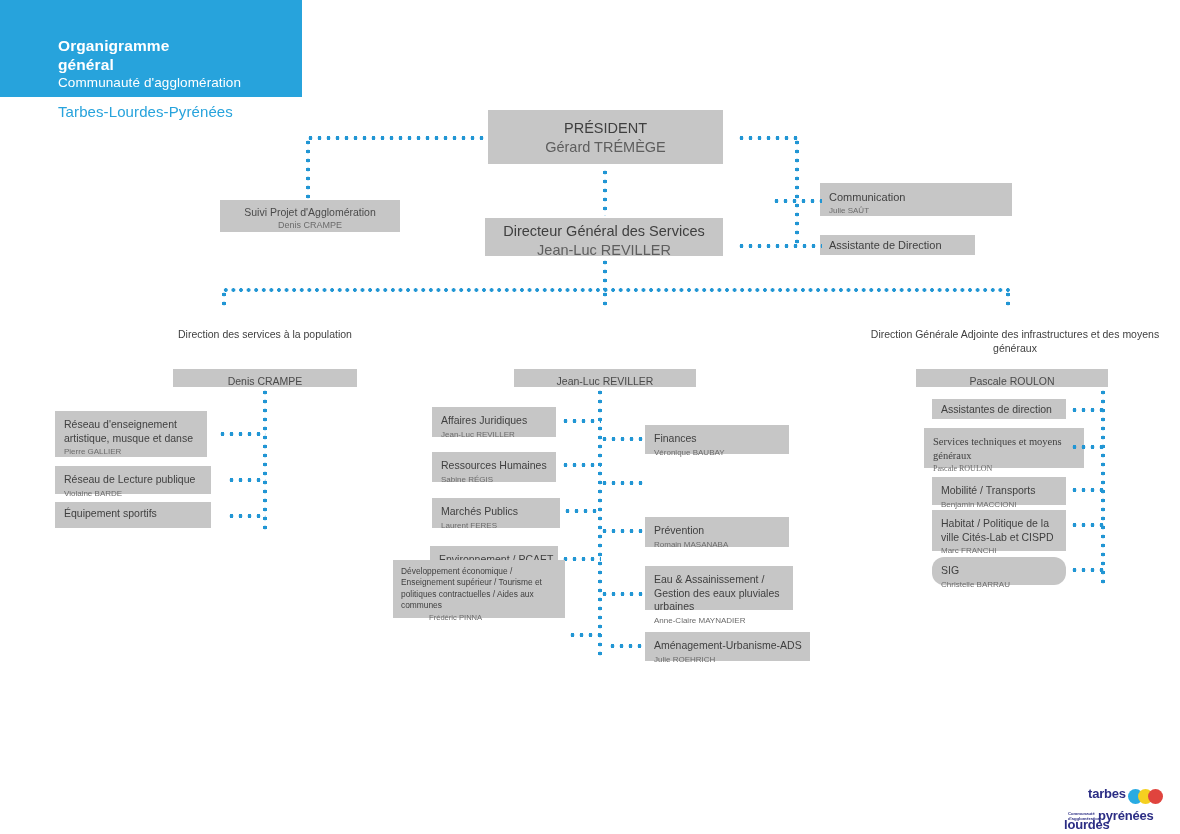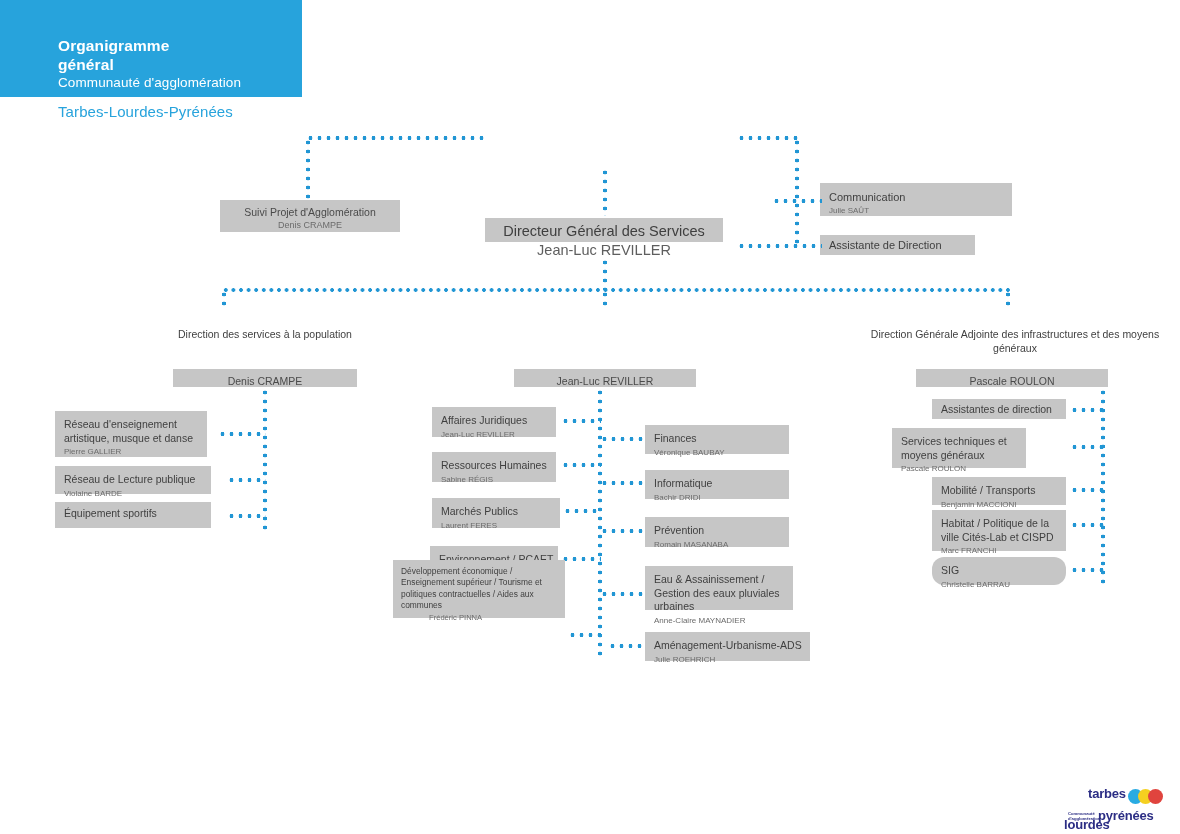--- a/index.html
+++ b/index.html
@@ -182,6 +182,10 @@
   <div class="header-sub">Communauté d'agglomération</div>
   <div class="header-region">Tarbes-Lourdes-Pyrénées</div>
 
+  <div class="box box-xl" style="left:488px; top:110px; width:235px; height:54px;">
+    <span class="b-title">PRÉSIDENT</span>
+    <span class="b-name">Gérard TRÉMÈGE</span>
+  </div>
 
   <div class="box box-xl" style="left:485px; top:218px; width:238px; height:24px; padding-top:4px;">
     <span class="b-title">Directeur Général des Services</span>

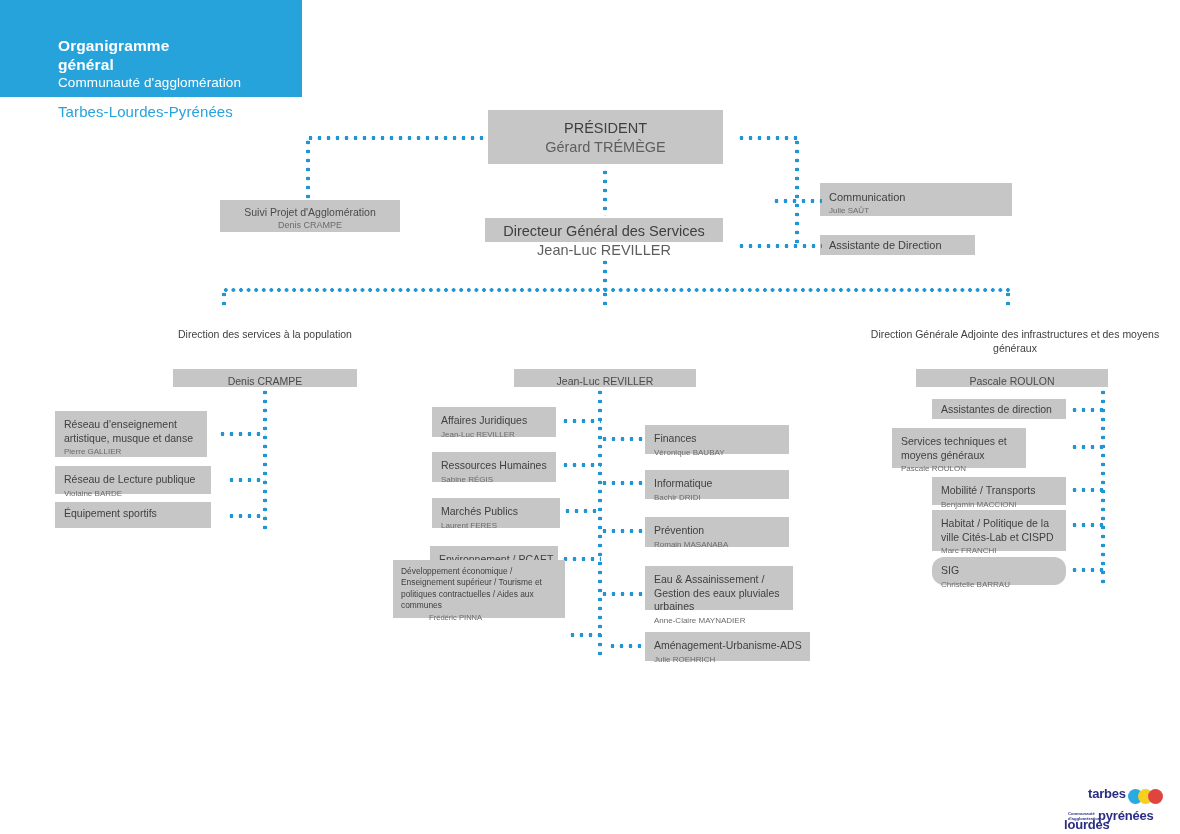--- a/index.html
+++ b/index.html
@@ -187,7 +187,7 @@
     <span class="b-name">Gérard TRÉMÈGE</span>
   </div>
 
-  <div class="box box-xl" style="left:485px; top:218px; width:238px; height:24px; padding-top:4px;">
+  <div class="box box-xl" style="left:485px; top:218px; width:238px; height:38px; padding-top:4px;">
     <span class="b-title">Directeur Général des Services</span>
     <span class="b-name">Jean-Luc REVILLER</span>
   </div>

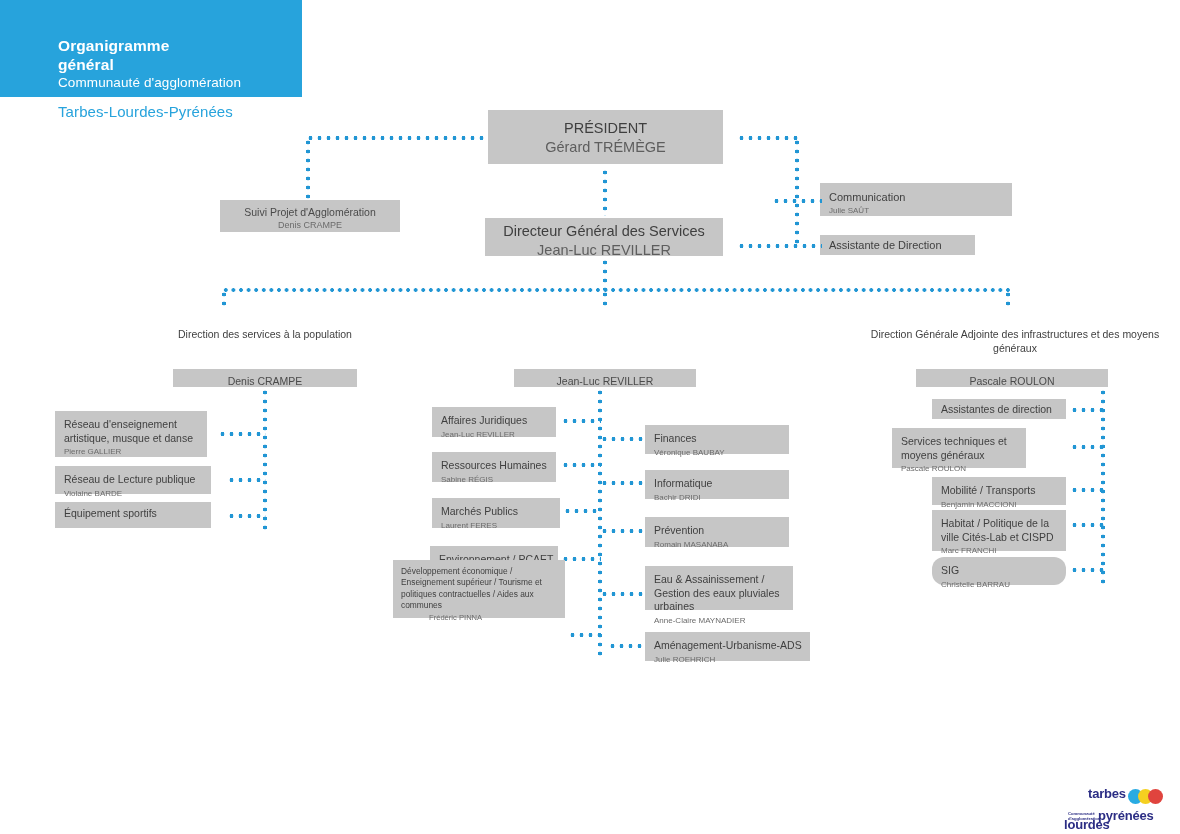--- a/index.html
+++ b/index.html
@@ -324,7 +324,7 @@
   </div>
   <div class="dot-h" style="left:1070px; top:408px; width:34px;"></div>
 
-  <div class="box box-sm" style="left:892px; top:428px; width:134px; height:40px;">
+  <div class="box box-sm" style="left:924px; top:428px; width:160px; height:40px;font-family:Liberation Serif, serif;">
     <span class="b-title">Services techniques et moyens généraux</span>
     <span class="b-name">Pascale ROULON</span>
   </div>

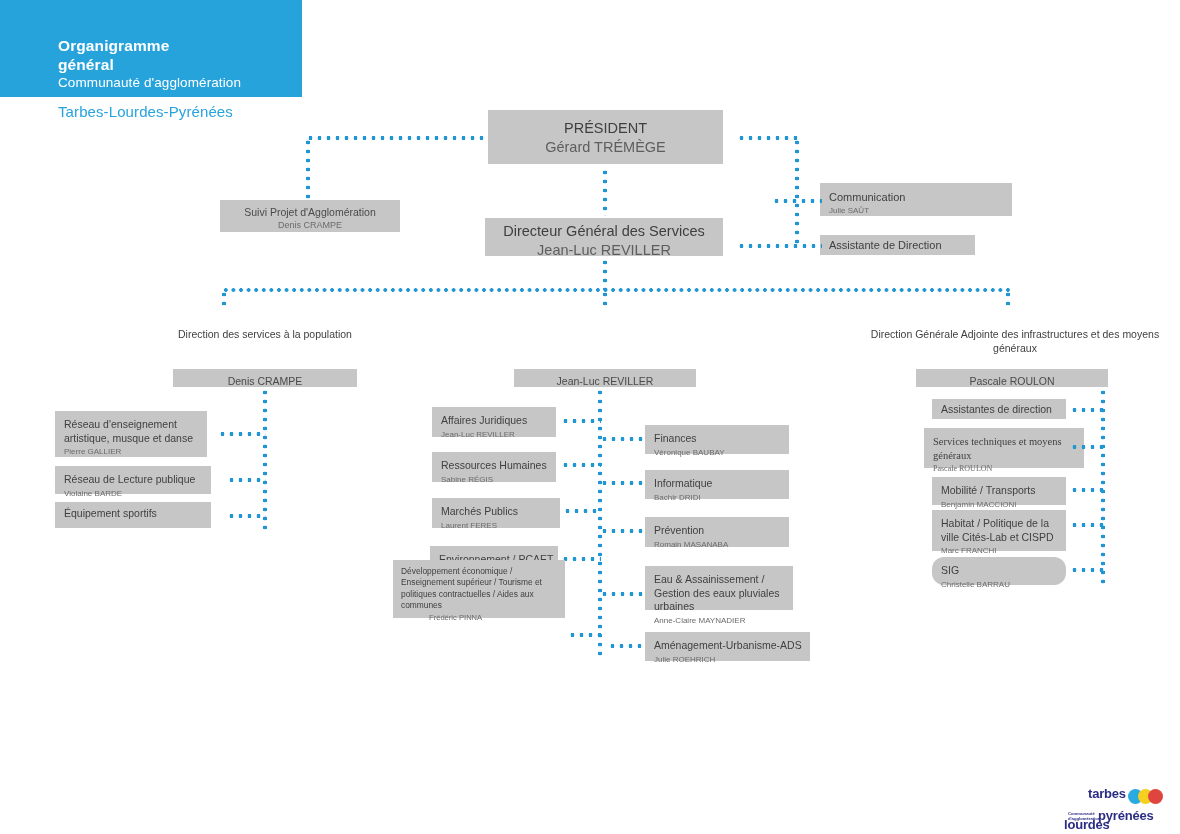--- a/index.html
+++ b/index.html
@@ -293,10 +293,6 @@
   </div>
   <div class="dot-h" style="left:600px; top:437px; width:46px;"></div>
 
-  <div class="box box-sm" style="left:645px; top:470px; width:144px; height:29px;">
-    <span class="b-title">Informatique</span>
-    <span class="b-name">Bachir DRIDI</span>
-  </div>
   <div class="dot-h" style="left:600px; top:481px; width:46px;"></div>
 
   <div class="box box-sm" style="left:645px; top:517px; width:144px; height:30px;">

